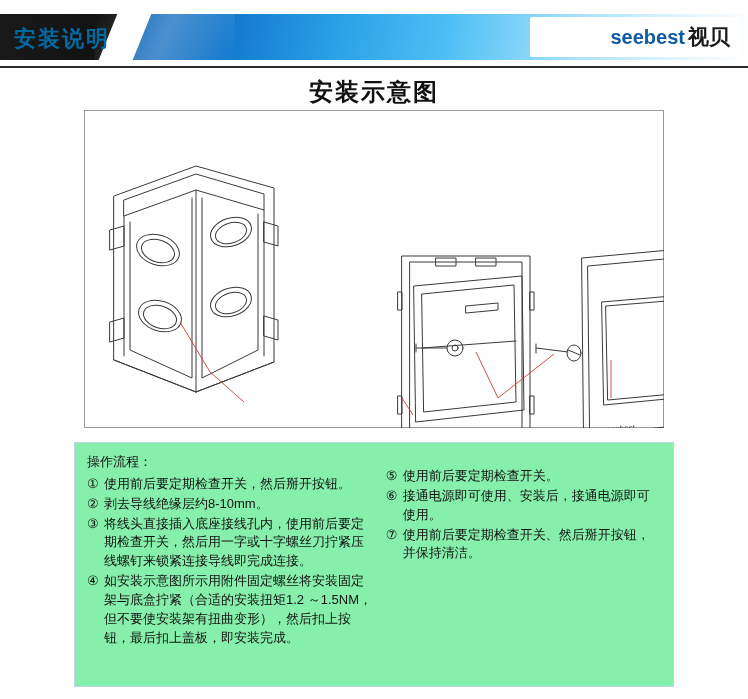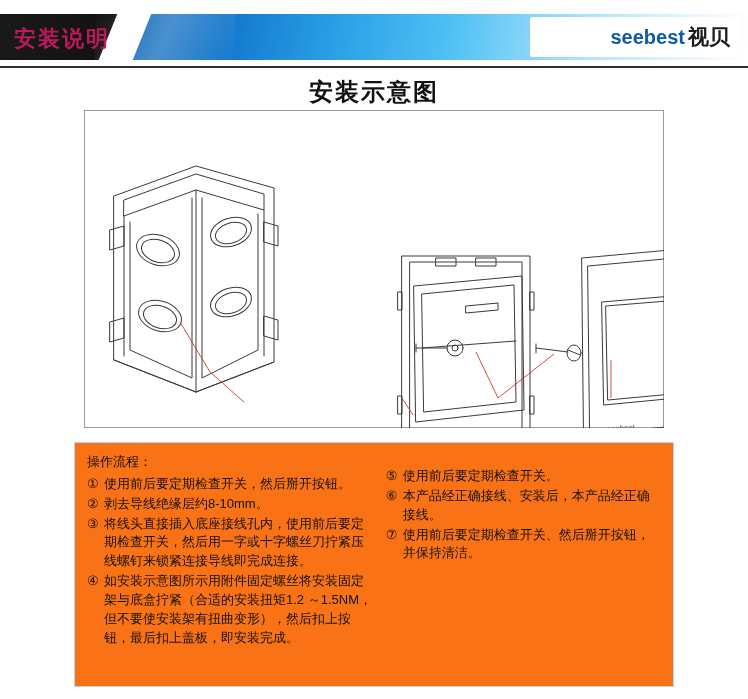--- a/index.html
+++ b/index.html
@@ -48,7 +48,7 @@
     position: absolute;
     left: 14px;
     top: 24px;
-    color: #be185d;
+    color: #0369a1;
     font-size: 22px;
     font-weight: bold;
     letter-spacing: 2px;

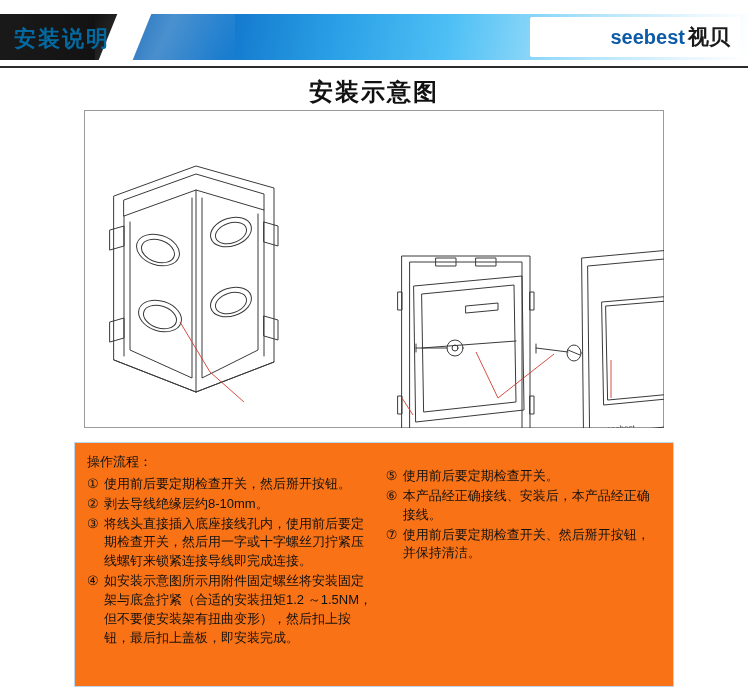--- a/index.html
+++ b/index.html
@@ -150,7 +150,7 @@
     top: 442px;
     width: 600px;
     height: 245px;
-    background: #f97316;
+    background: #86efac;
     border: 1px solid #b9d7ee;
     box-sizing: border-box;
   }

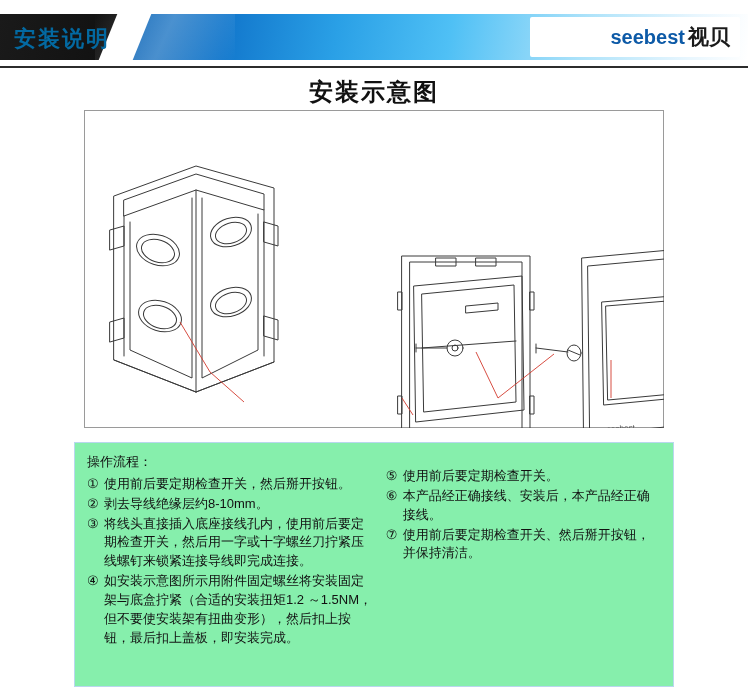--- a/index.html
+++ b/index.html
@@ -353,7 +353,7 @@
         </div>
         <div class="step">
           <span class="step-num">⑥</span>
-          <span class="step-text">本产品经正确接线、安装后，本产品经正确接线。</span>
+          <span class="step-text">接通电源即可使用、安装后，接通电源即可使用。</span>
         </div>
         <div class="step">
           <span class="step-num">⑦</span>

